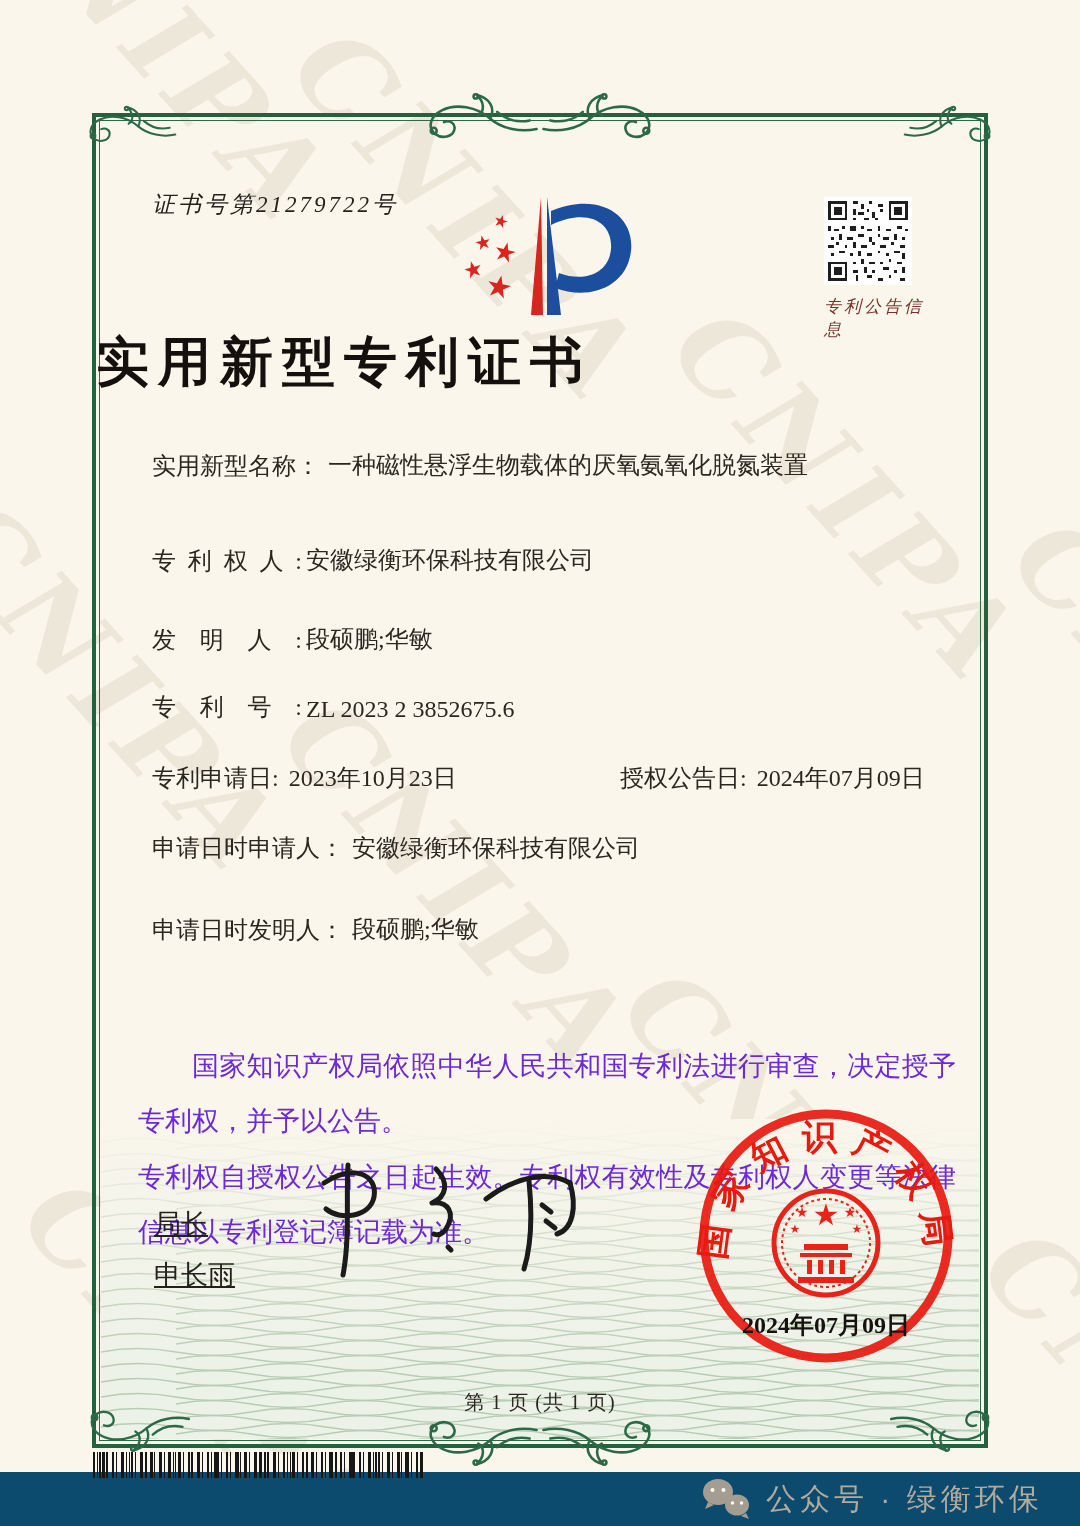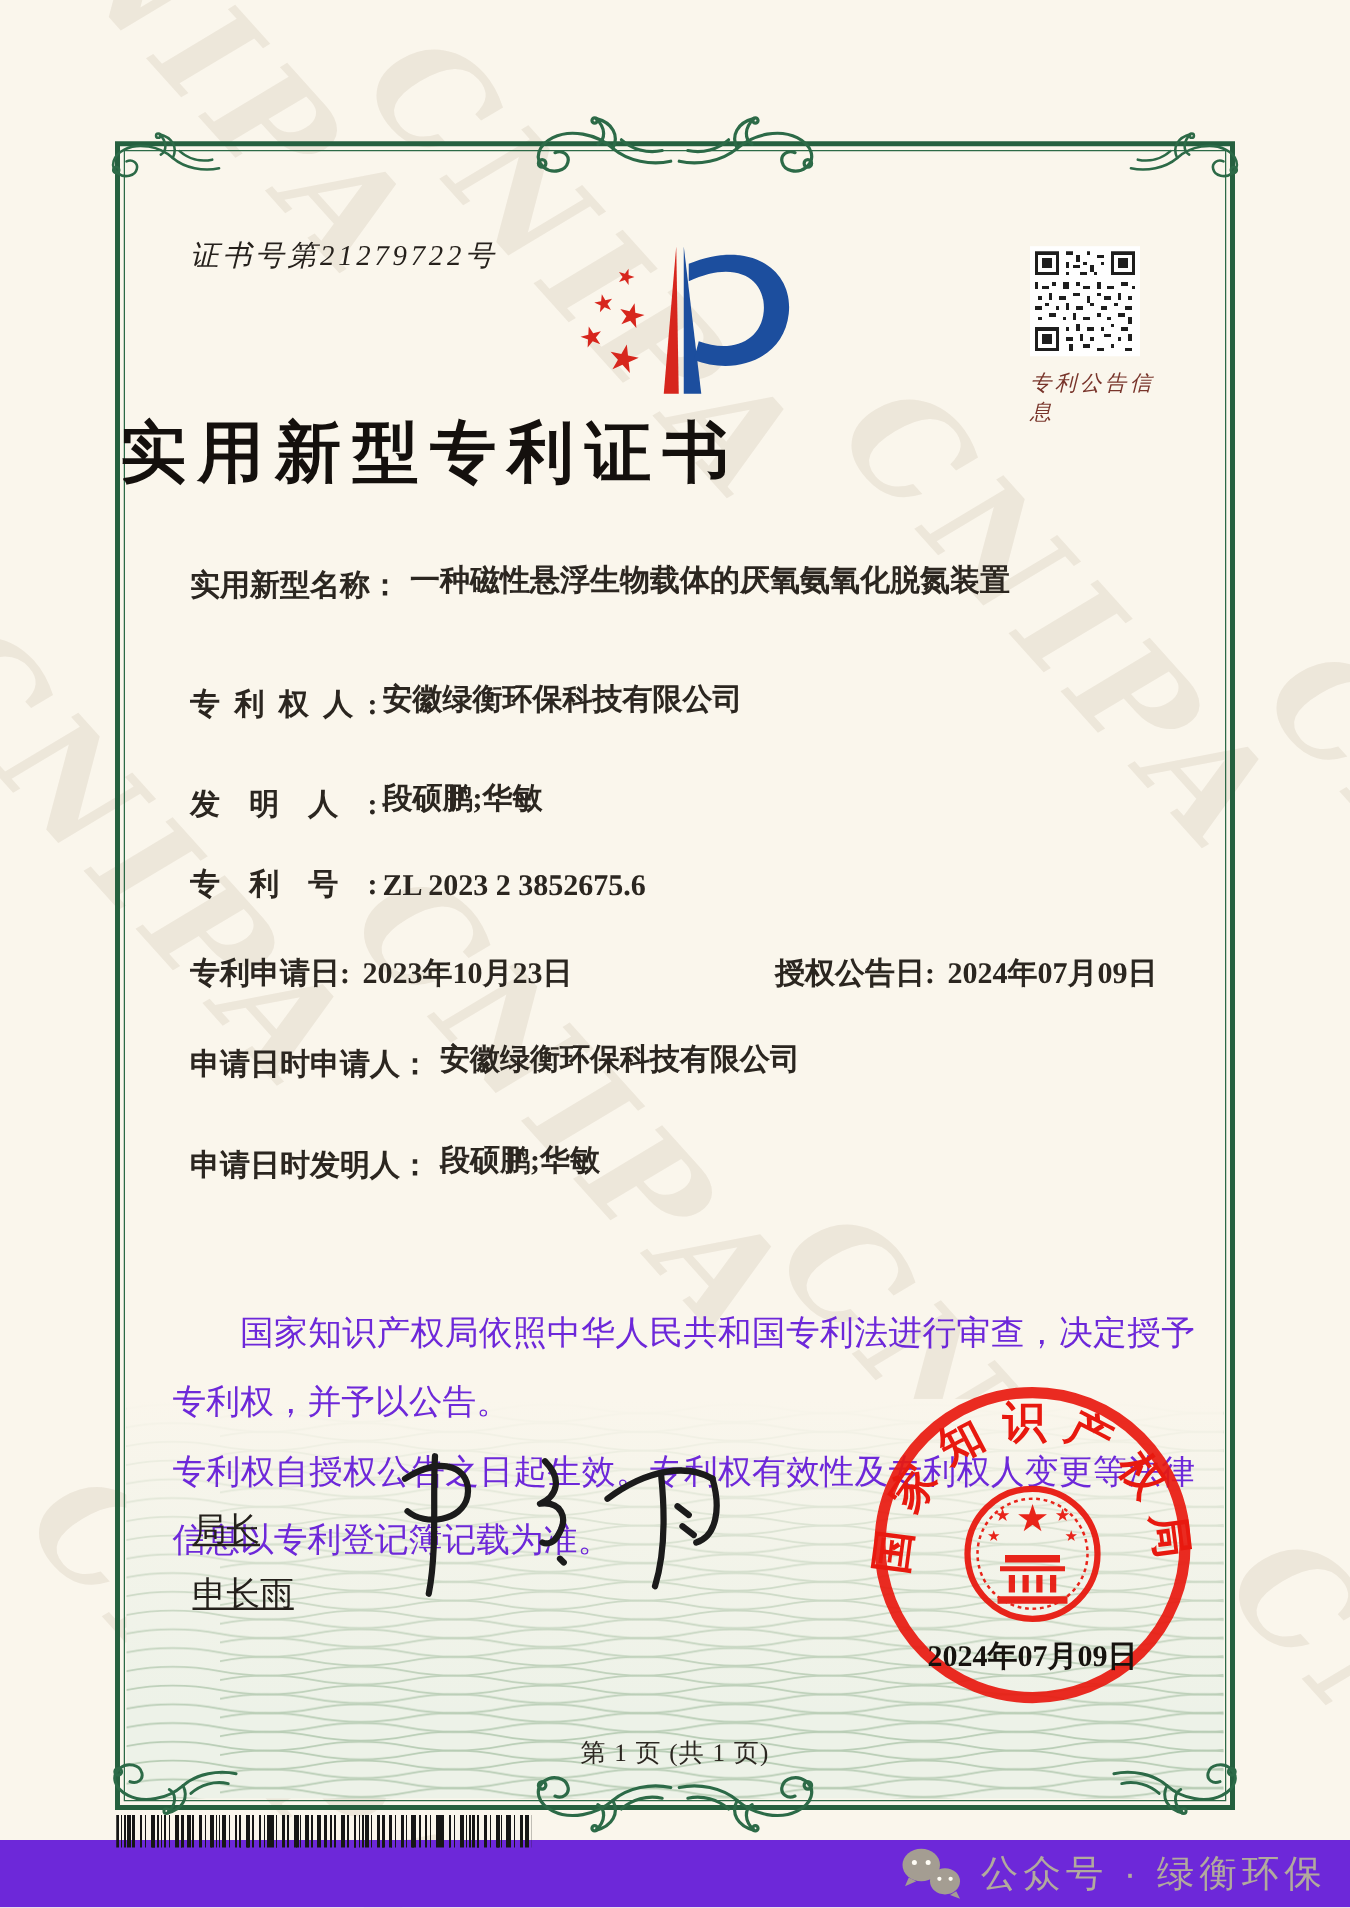--- a/index.html
+++ b/index.html
@@ -32,7 +32,7 @@
            font-size:53px; font-weight:bold; letter-spacing:9px; color:#14100d; }
 
   .fields { position:absolute; left:56px; top:330px; width:790px; font-size:24px; color:#2b2620; }
-  .row { display:flex; align-items:flex-end; margin-bottom:0;font-weight:bold; }
+  .row { display:flex; align-items:center; margin-bottom:0; }
   .lbl { flex:0 0 150px; text-align:justify; text-align-last:justify; white-space:nowrap; }
   .lbl.nat { flex:0 0 auto; text-align-last:auto; margin-right:4px; }
   .val { flex:1; margin-left:4px; line-height:1.55; }

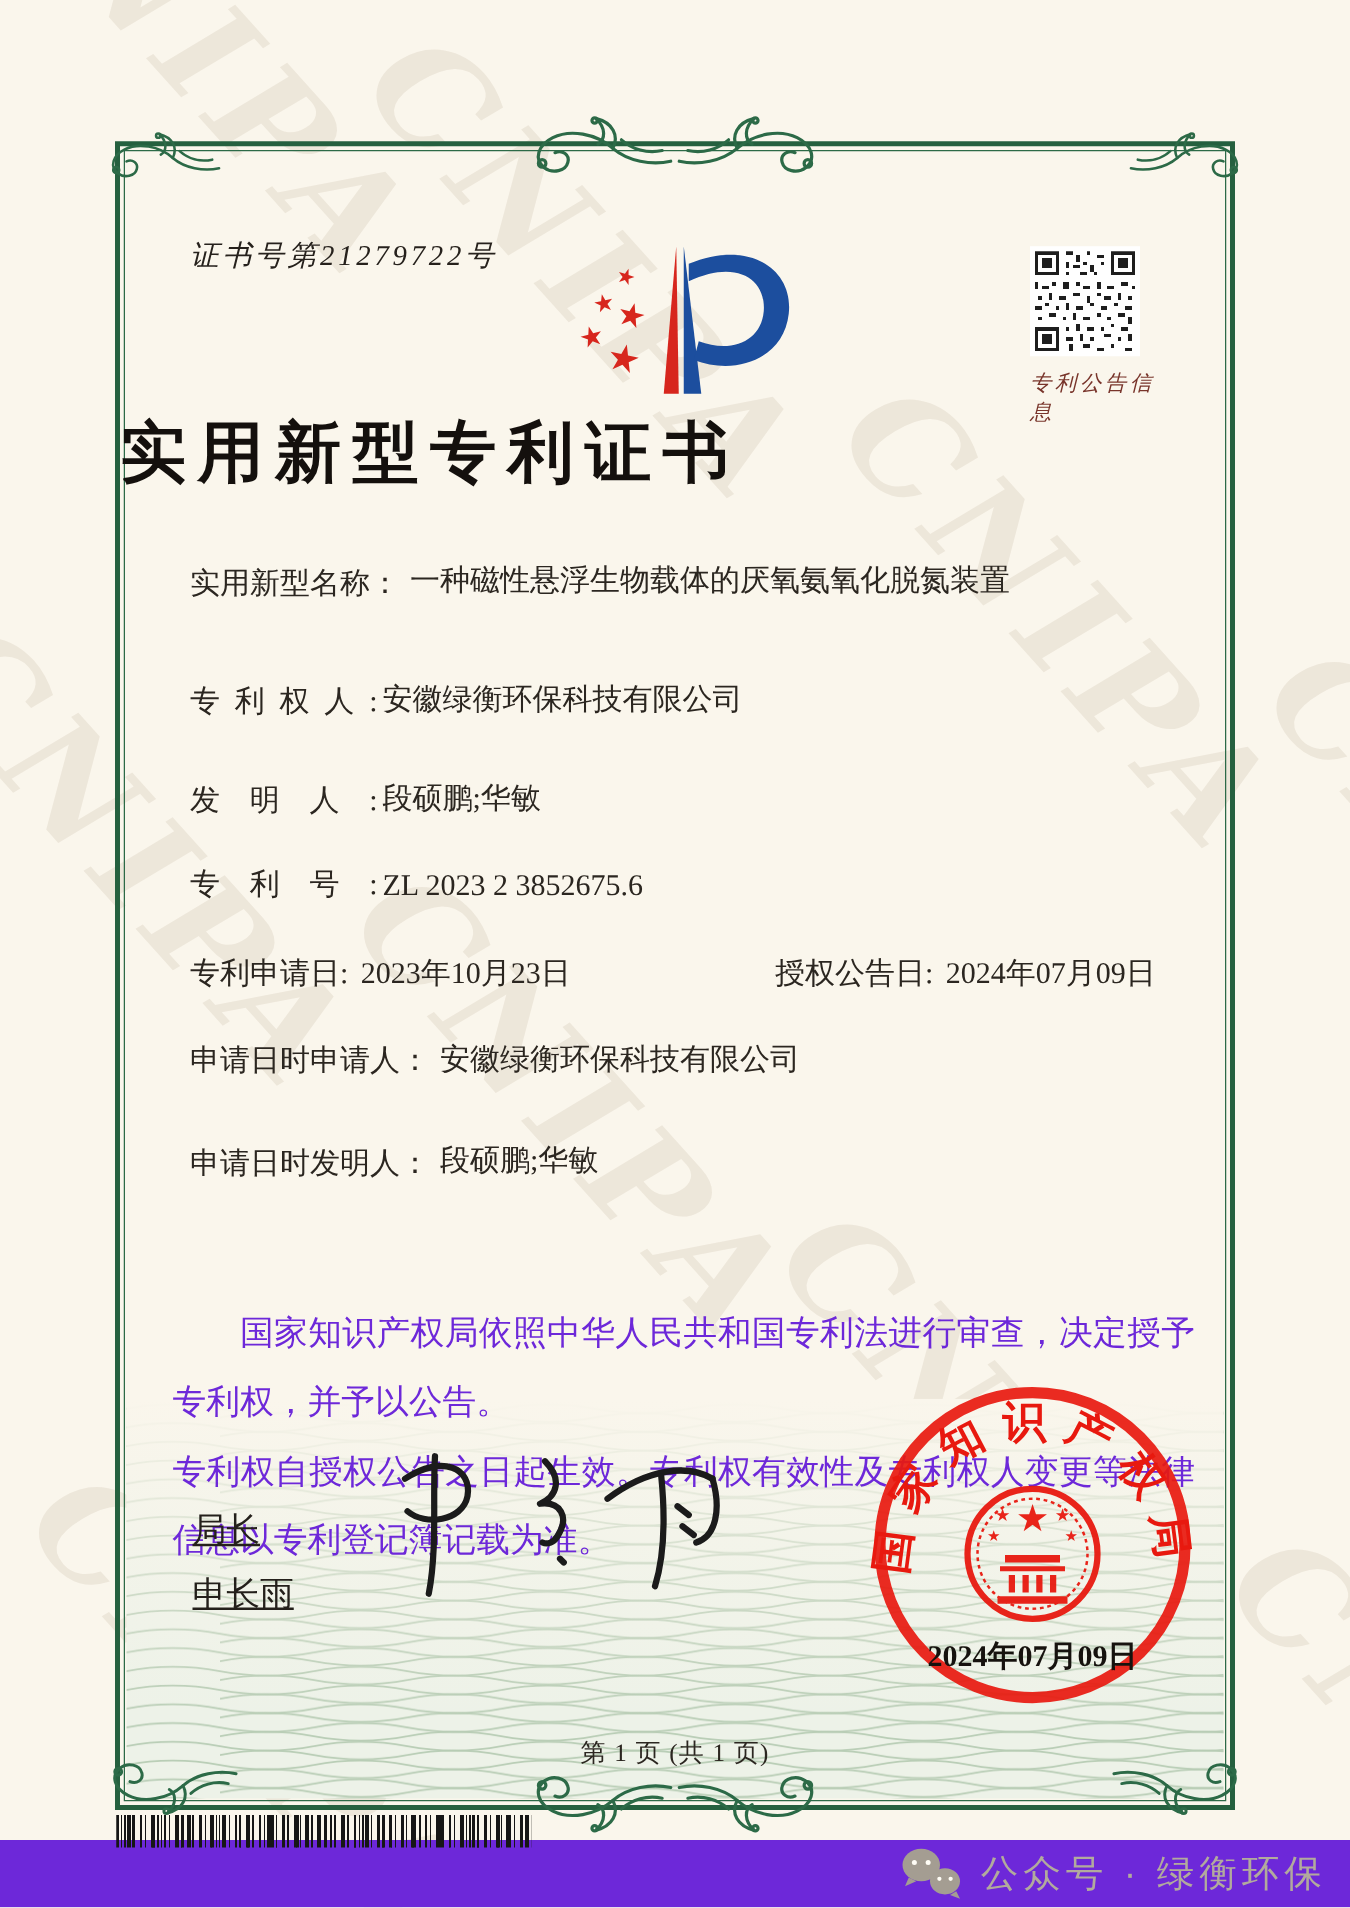--- a/index.html
+++ b/index.html
@@ -67,8 +67,8 @@
   }
 
   
-  .bottom-bar { position:absolute; left:0; bottom:0; width:100%; height:54px; background:#6d28d9;
-                display:flex; align-items:center; z-index:4;justify-content:center; }
+  .bottom-bar { position:absolute; left:0; bottom:0; width:100%; height:54px; background:#0c4a6e;
+                display:flex; align-items:center; z-index:4; }
   .bottom-inner { margin-left:700px; display:flex; align-items:center; gap:14px; }
   .bottom-text { font-family:"Liberation Sans","DejaVu Sans",sans-serif; font-size:30px;
                  letter-spacing:4px; color:#b2aa9d; }

